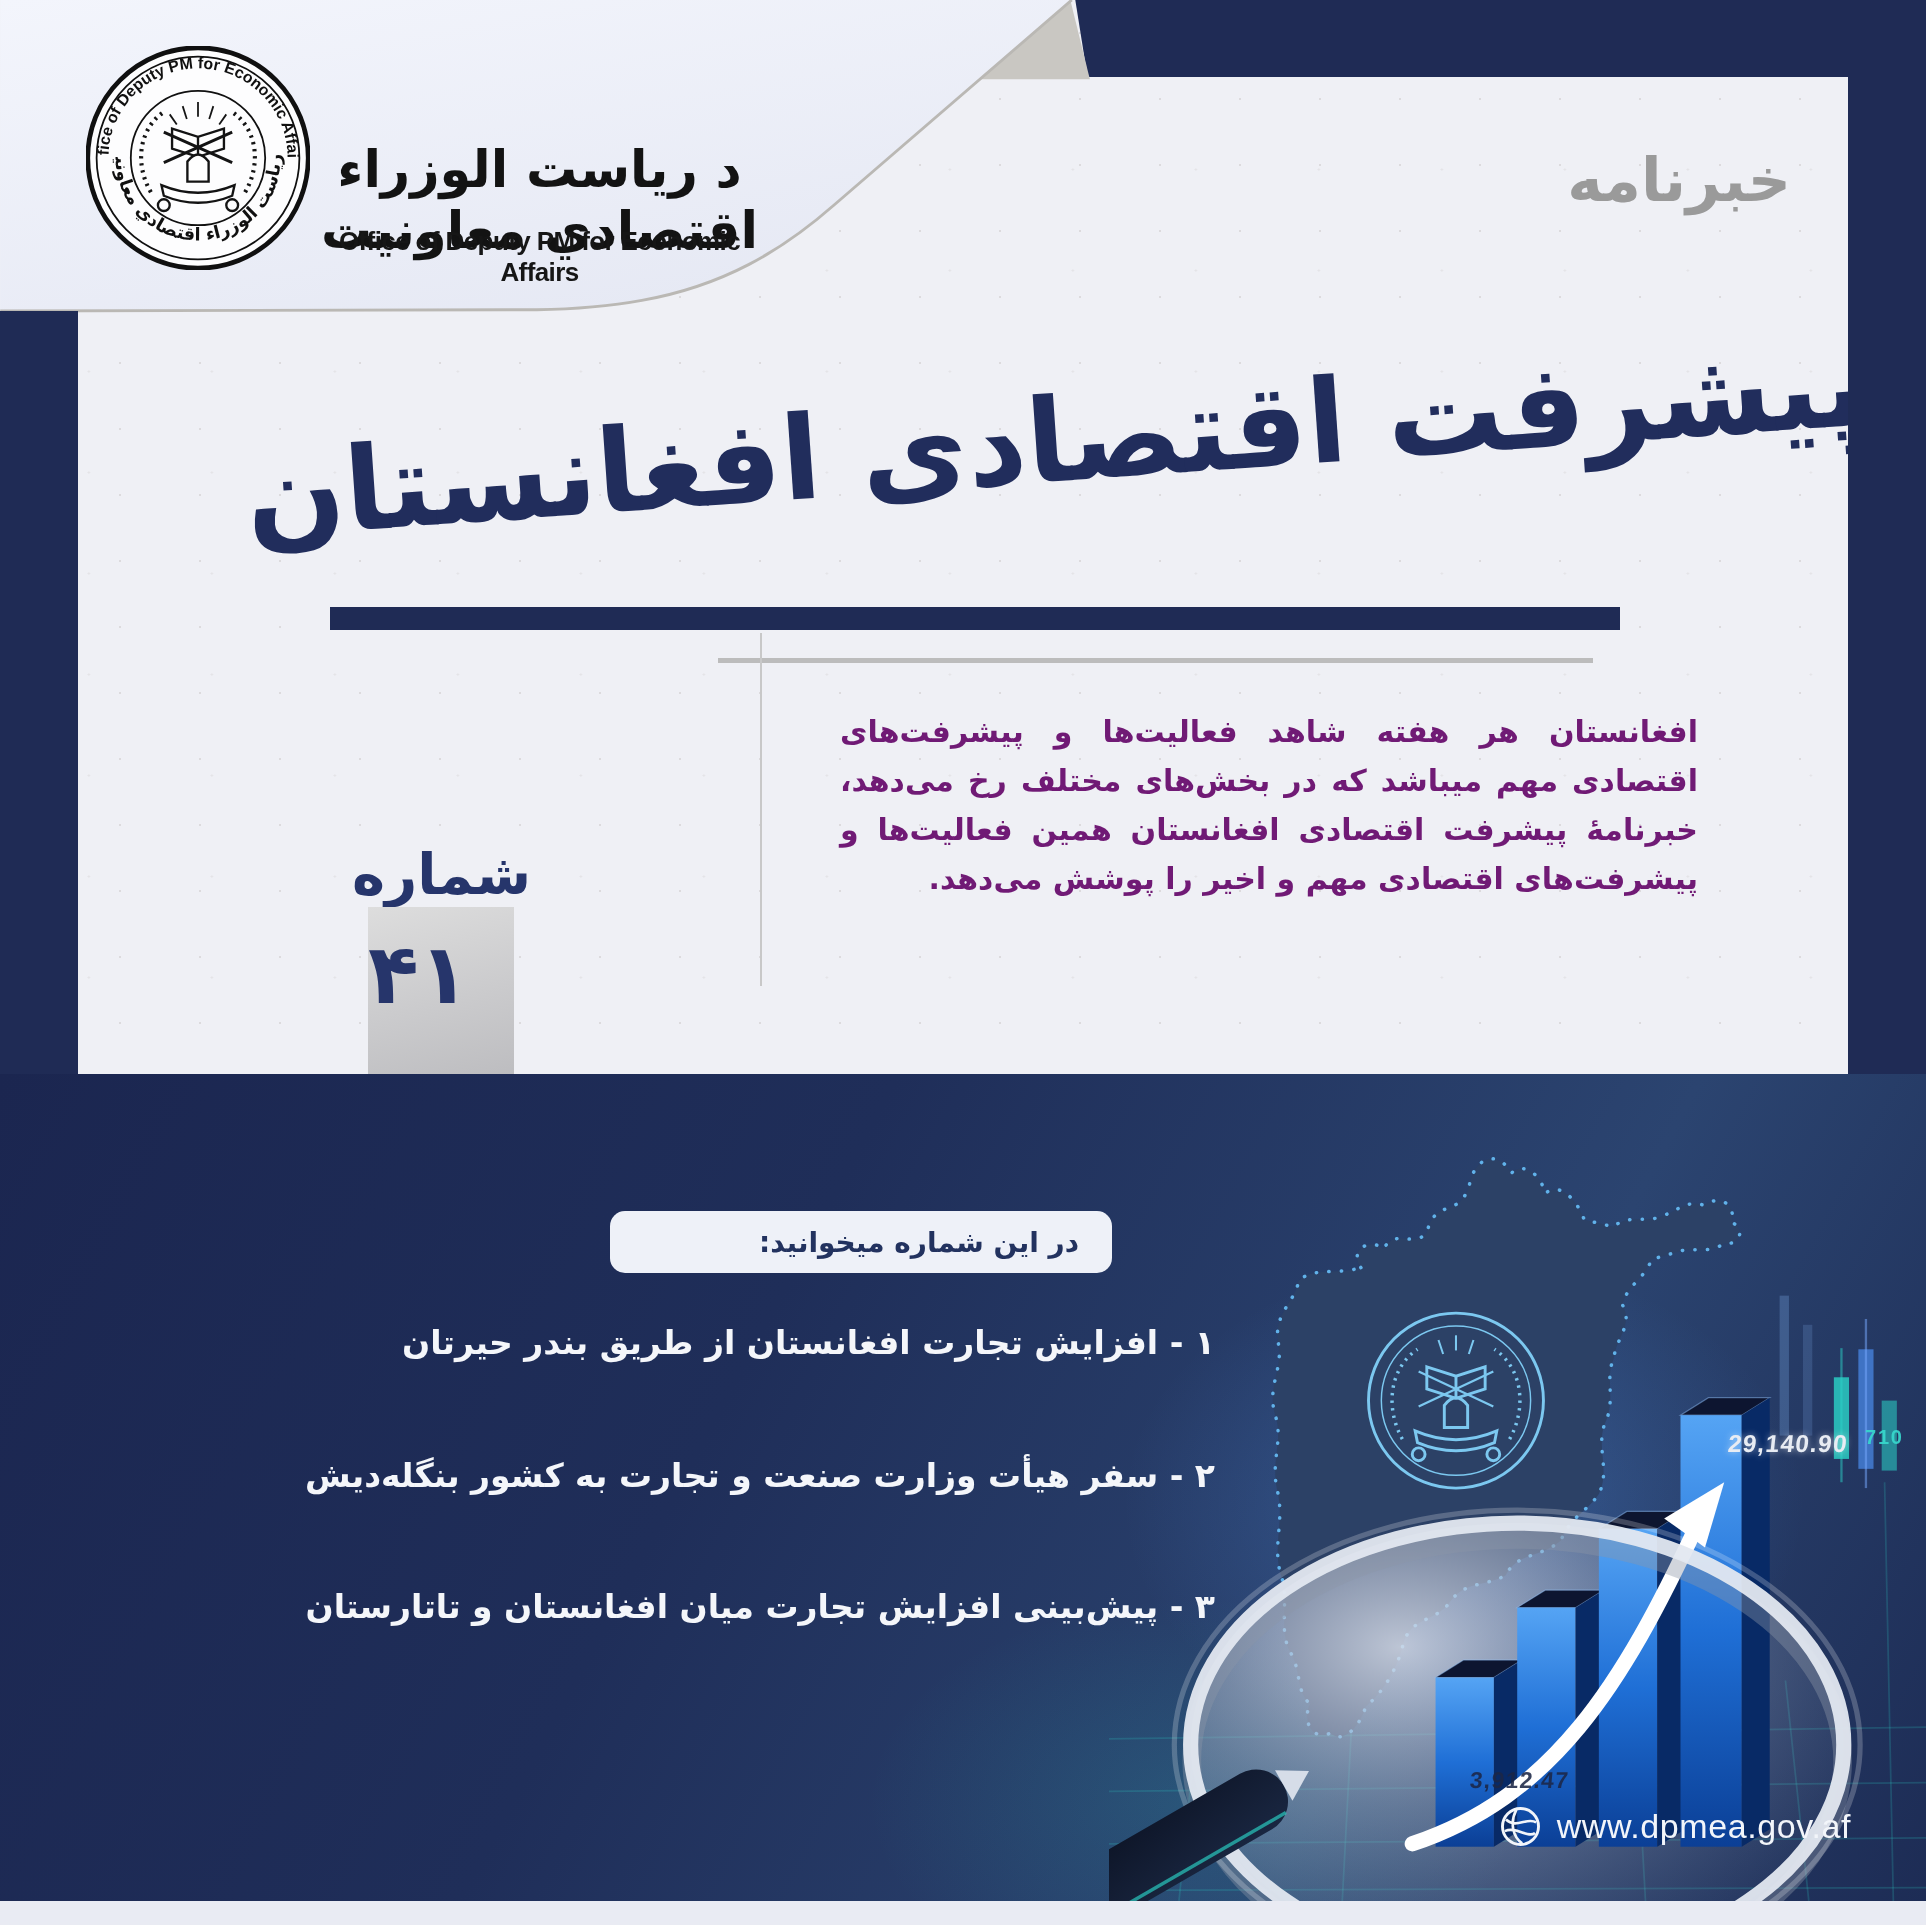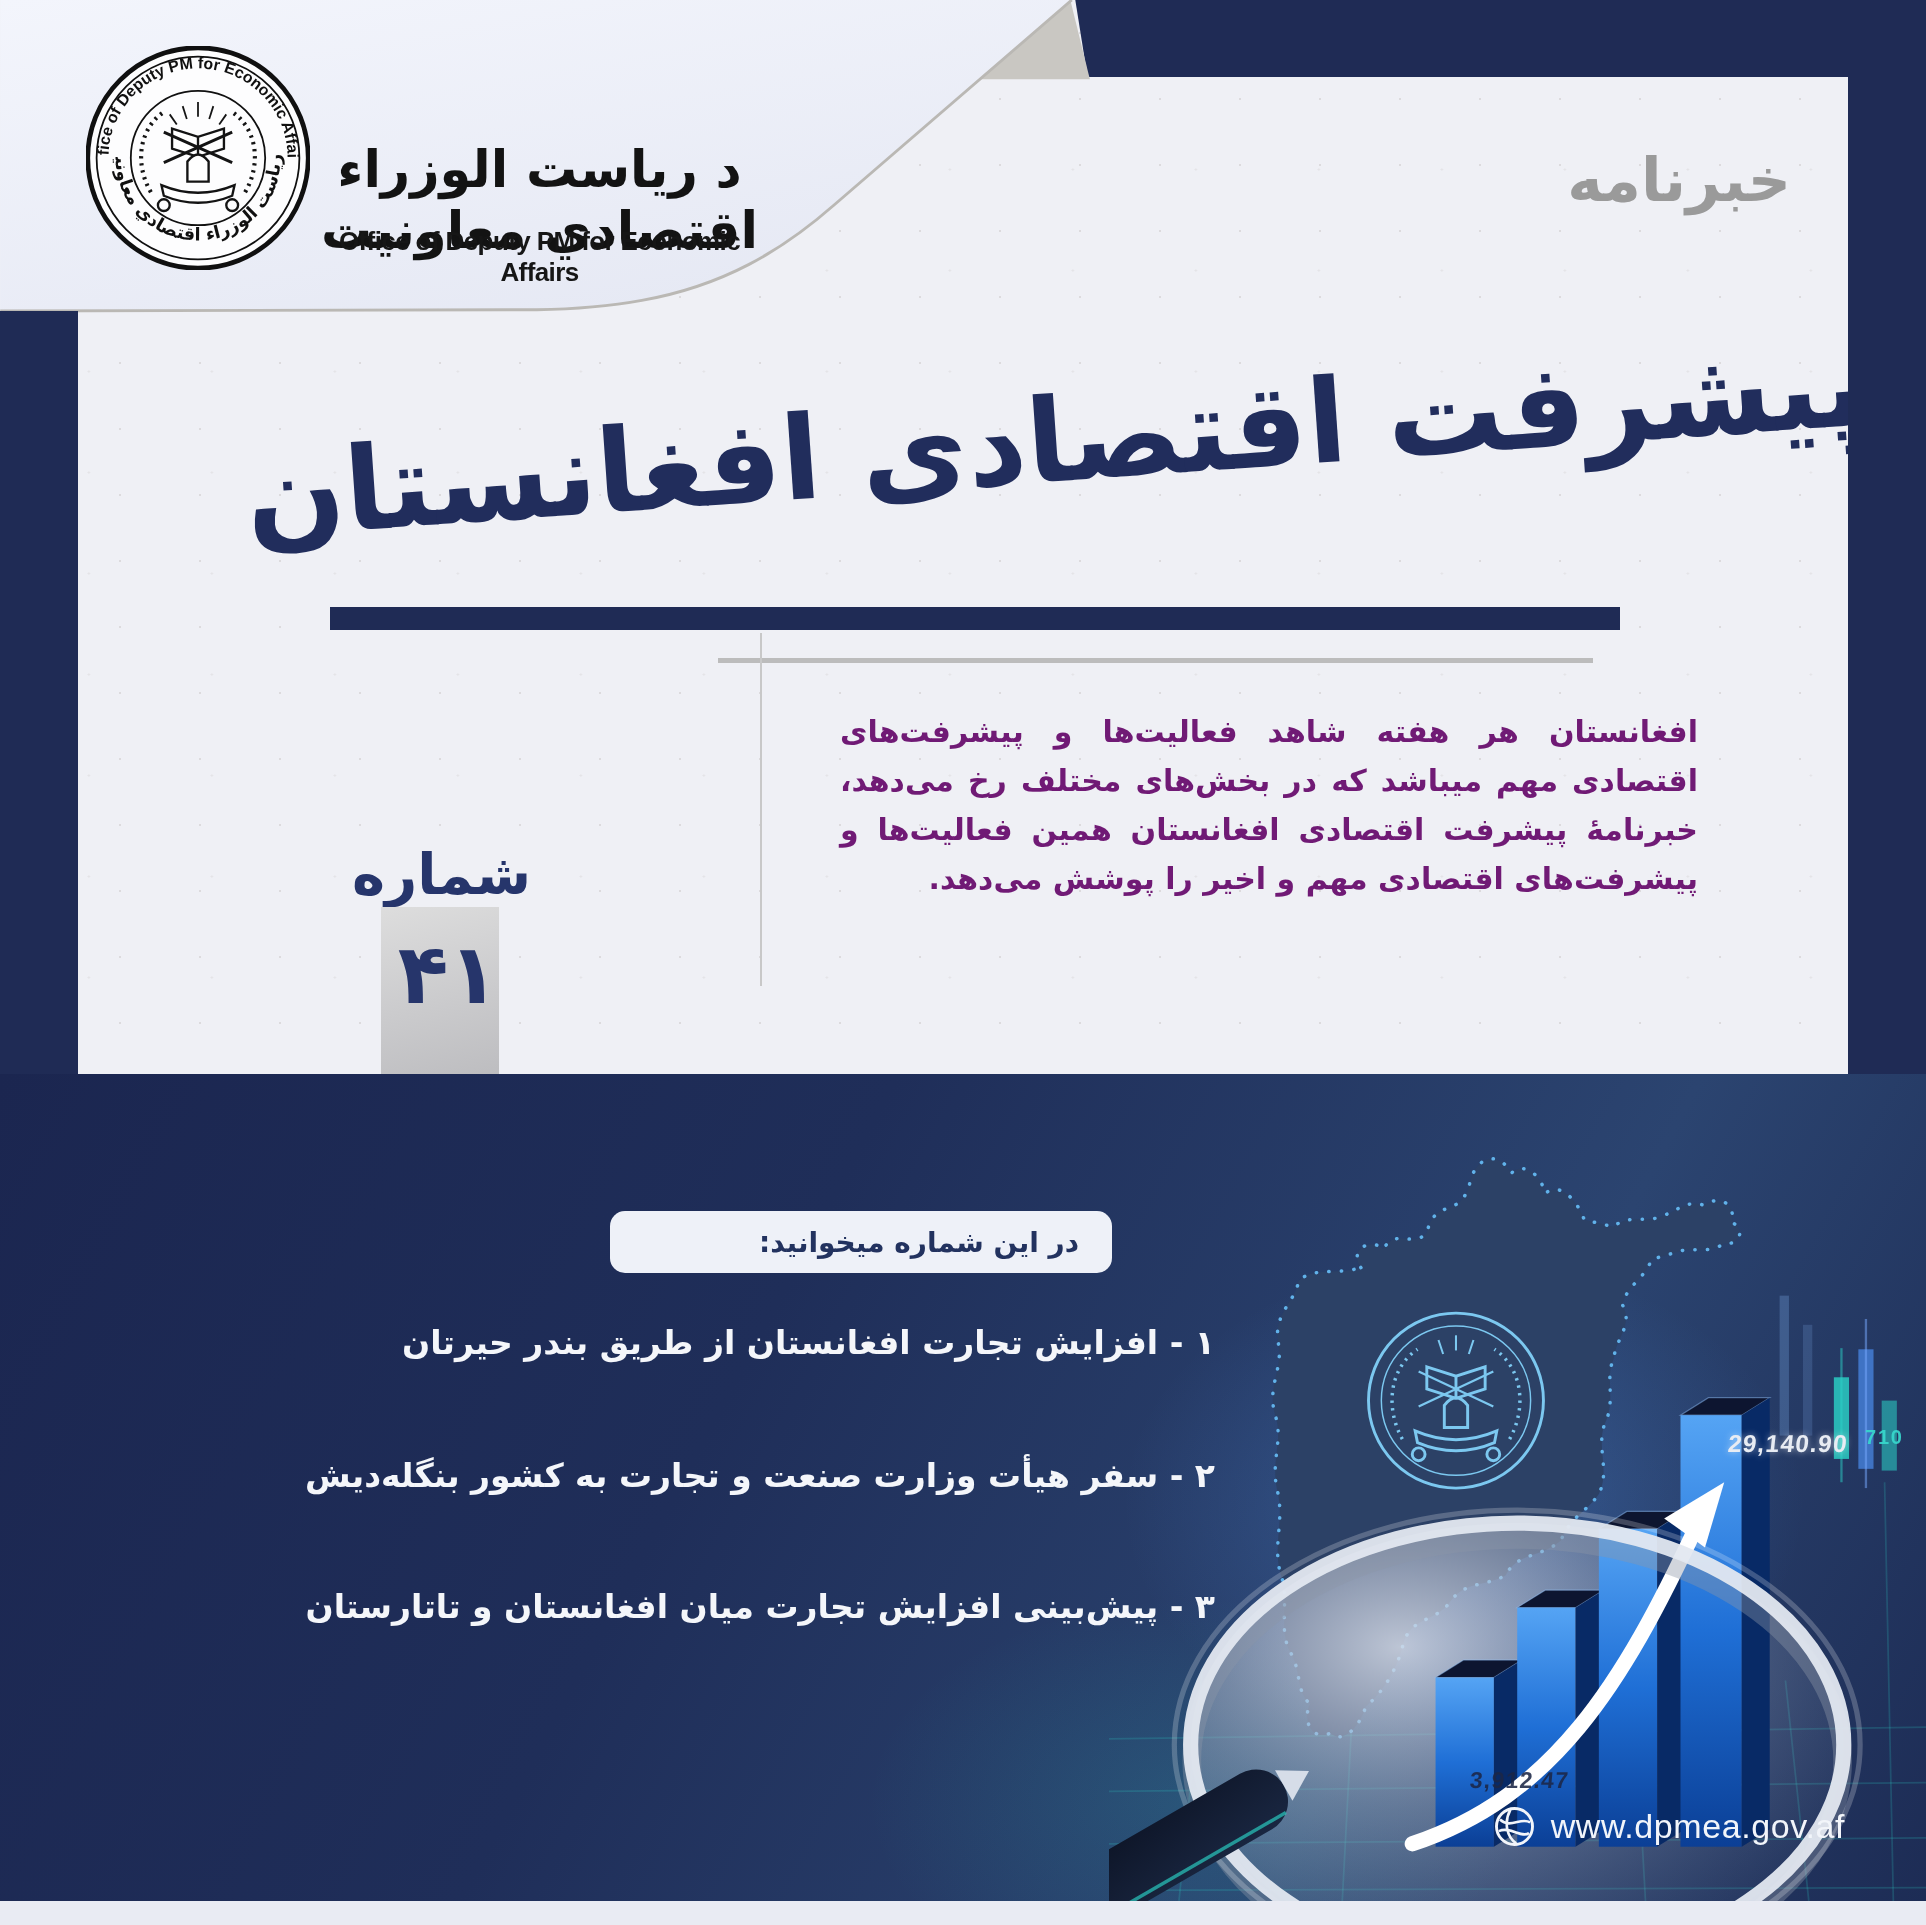--- a/index.html
+++ b/index.html
@@ -32,9 +32,9 @@
   
   .issue-label{left:368px;top:798px;width:163px;text-align:center;direction:rtl;
     font-size:56px;font-weight:700;color:#26356b;z-index:2;margin-top:44px;}
-  .issue-box{left:381px;top:907px;width:118px;height:167px;z-index:2;
+  .issue-box{left:368px;top:907px;width:146px;height:167px;z-index:2;
     background:linear-gradient(165deg,#dddddd 0%,#cbcbcd 55%,#bdbdc0 100%);
-    display:flex;align-items:center;justify-content:flex-end;}
+    display:flex;align-items:center;justify-content:flex-start;}
   .issue-number{font-size:83px;font-weight:700;color:#26356b;transform:translateY(-16.3px);}
   
   .intro{left:840px;top:707px;width:858px;z-index:2;direction:rtl;color:#701a75;

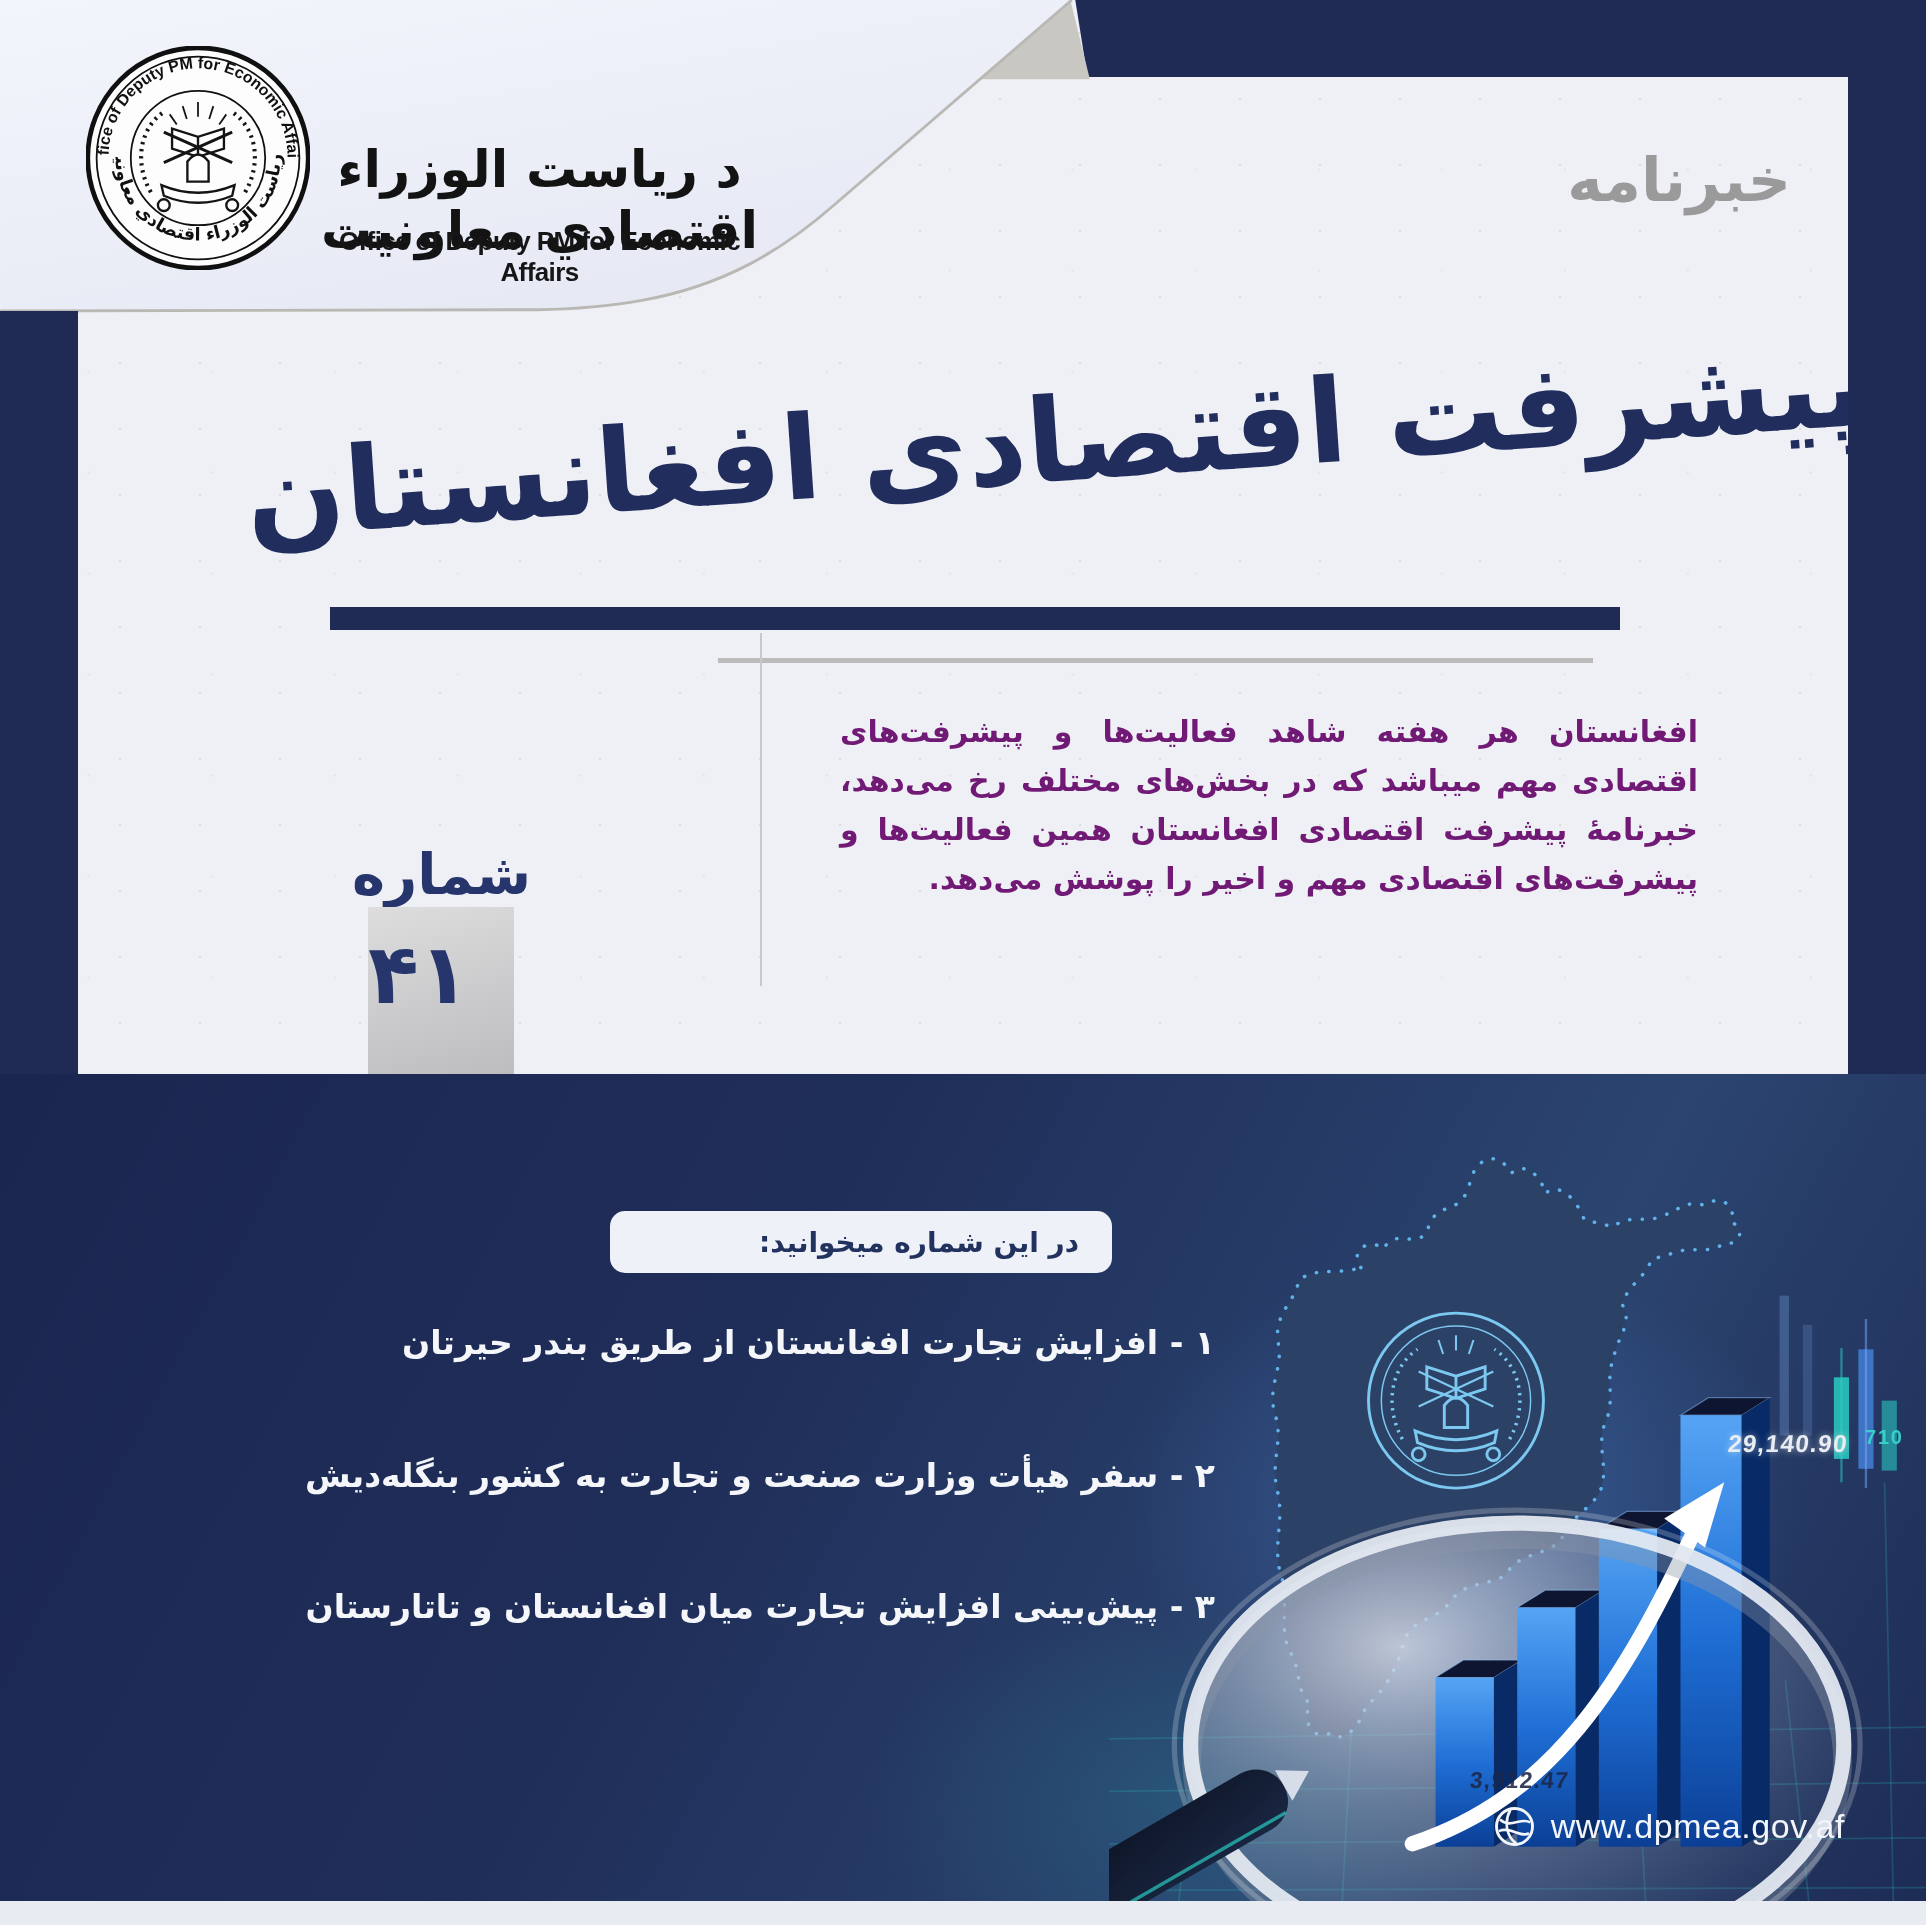--- a/index.html
+++ b/index.html
@@ -59,7 +59,7 @@
   .fig-2{left:1865px;top:352px;font-size:20px;color:#38d8cd;letter-spacing:1.8px;opacity:.92;}
   .fig-3{left:1470px;top:693px;font-size:23px;color:#1c2747;transform:skewX(-5deg);opacity:.88;
     letter-spacing:1.2px;}
-  .url-row{position:absolute;right:81px;top:731px;display:flex;align-items:center;gap:15px;justify-content:flex-end;}
+  .url-row{position:absolute;right:75px;top:731px;display:flex;align-items:center;gap:15px;justify-content:flex-end;}
   .url-text{font-family:"Liberation Sans","DejaVu Sans",sans-serif;font-size:34px;font-weight:400;
     color:#f2f5fa;letter-spacing:0.6px;}
   .footer-strip{left:0;top:1901px;width:1926px;height:24.5px;background:#e9ebf3;z-index:6;}

